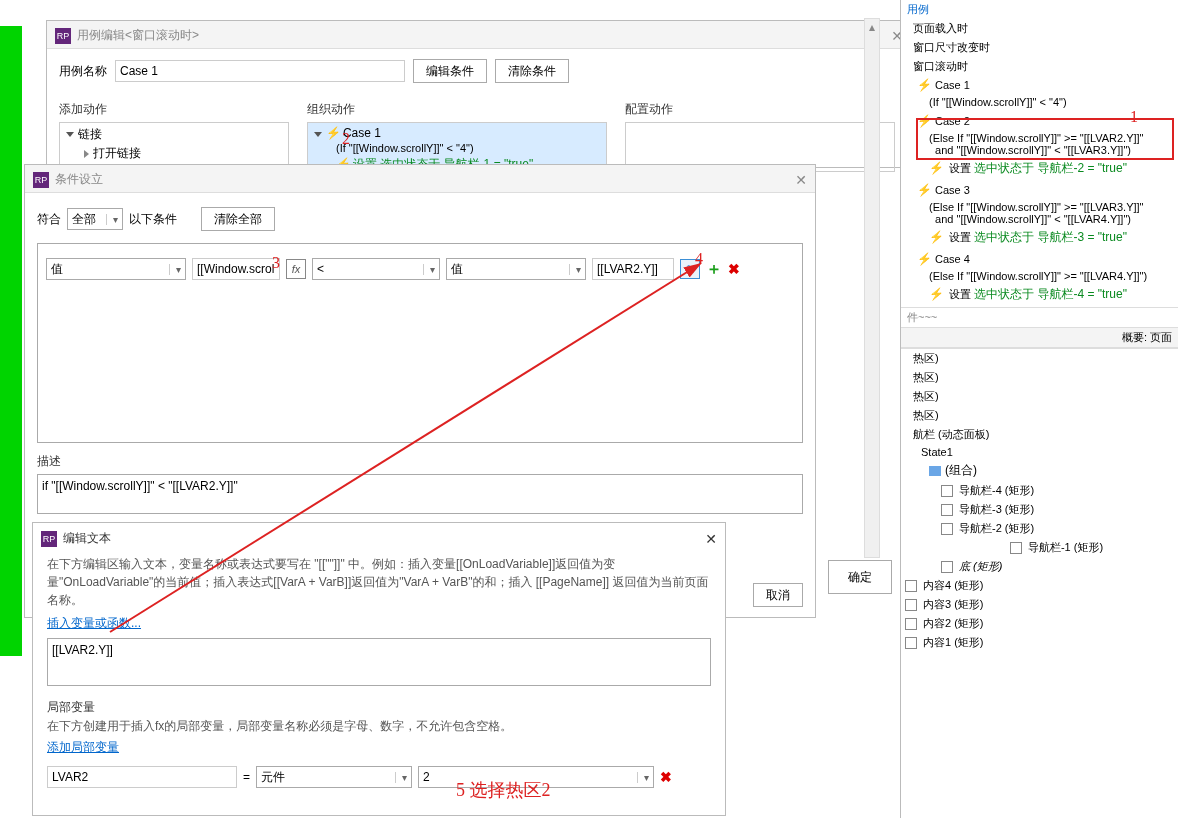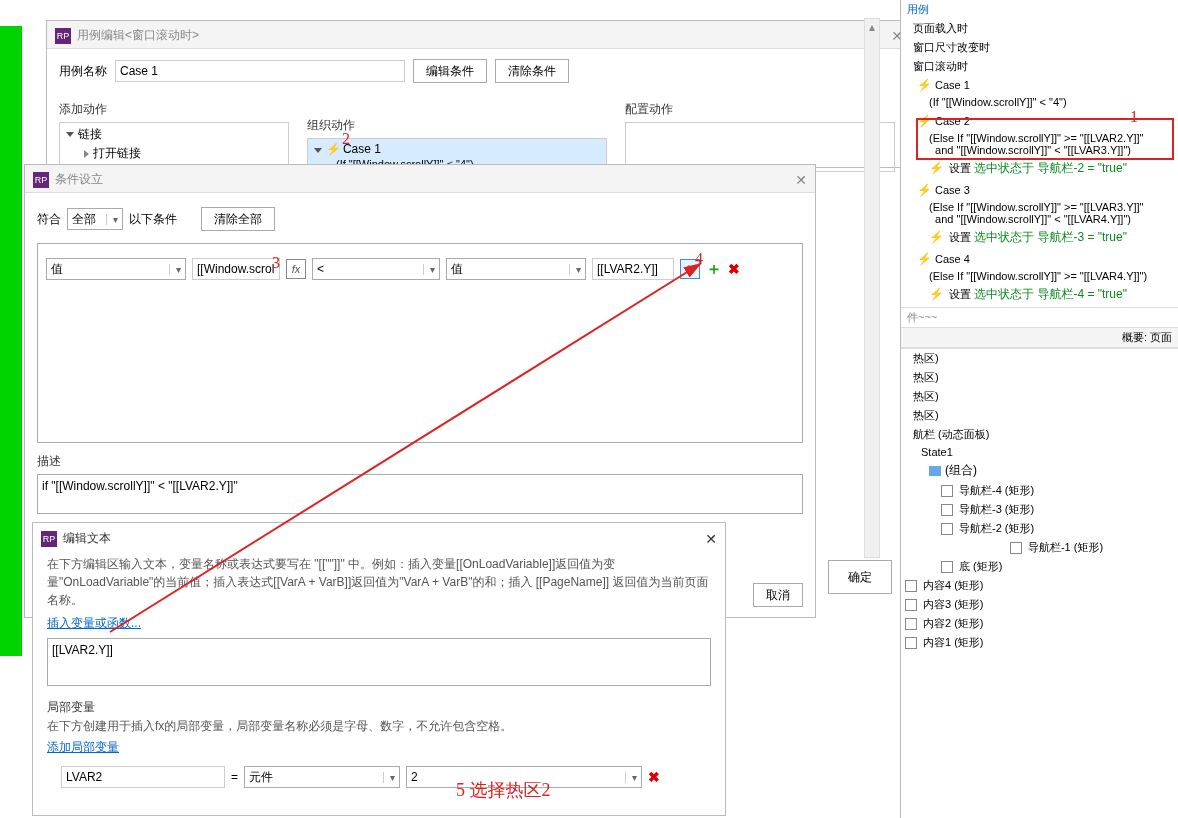--- a/index.html
+++ b/index.html
@@ -63,7 +63,7 @@
           <div class="tree-row" style="padding-left:22px;"><span class="tree-arrow right"></span><span>打开链接</span></div>
         </div>
       </div>
-      <div style="width:300px;margin-top:16px;">
+      <div style="width:300px;">
         <div class="section-label">组织动作</div>
         <div style="border:1px solid #ccc; height:50px; padding:2px; background:#d7ebff;">
           <div class="tree-row case-line"><span class="tree-arrow down"></span><span class="bolt">⚡</span><span>Case 1</span></div>

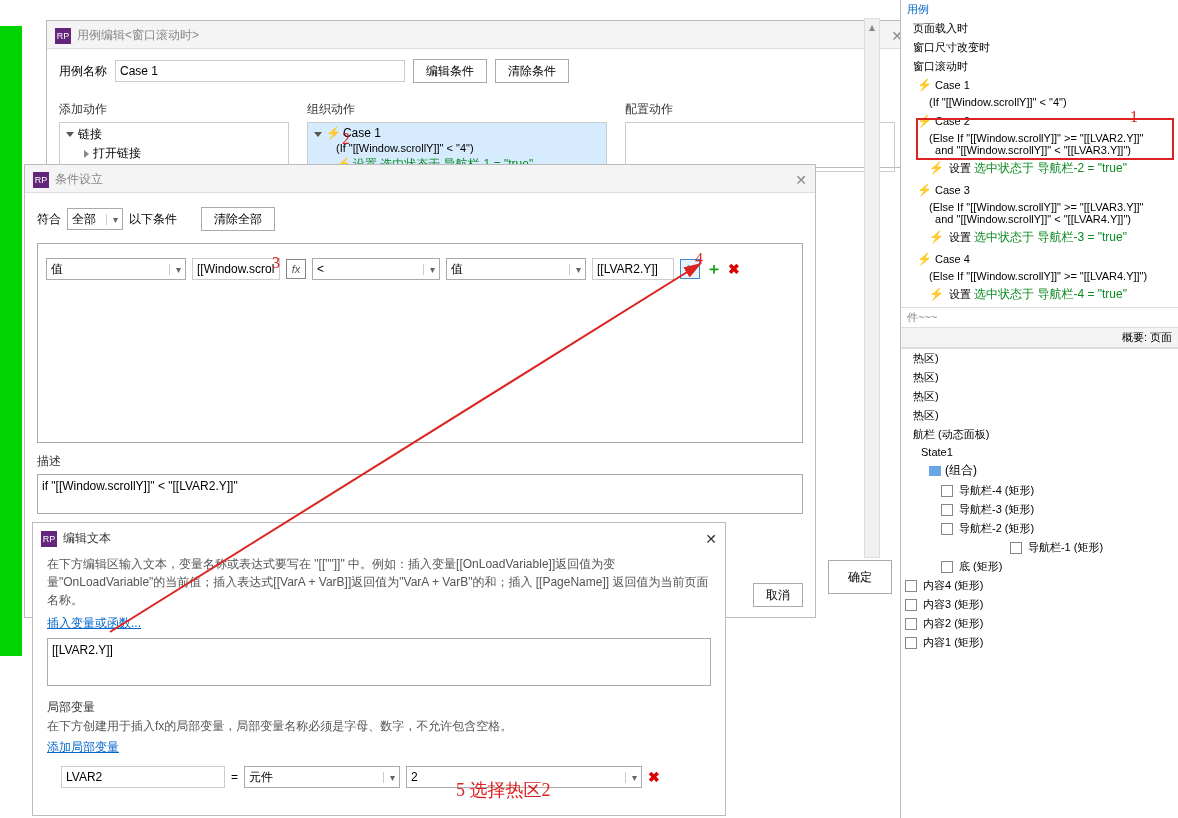--- a/index.html
+++ b/index.html
@@ -204,7 +204,7 @@
       <div class="row" style="padding-left: 40px;"><span class="checkbox-sq"></span>导航栏-3 (矩形)</div>
       <div class="row" style="padding-left: 40px;"><span class="checkbox-sq"></span>导航栏-2 (矩形)</div>
       <div class="row" style="padding-left: 40px; text-align: center;"><span class="checkbox-sq"></span>导航栏-1 (矩形)</div>
-      <div class="row" style="padding-left: 40px;"><span class="checkbox-sq"></span>底 (矩形)</div>
+      <div class="row" style="padding-left: 40px; font-style: italic;"><span class="checkbox-sq"></span>底 (矩形)</div>
     </div>
   <div id="content-items">
       <div class="row" style="padding-left: 4px;"><span class="checkbox-sq"></span>内容4 (矩形)</div>

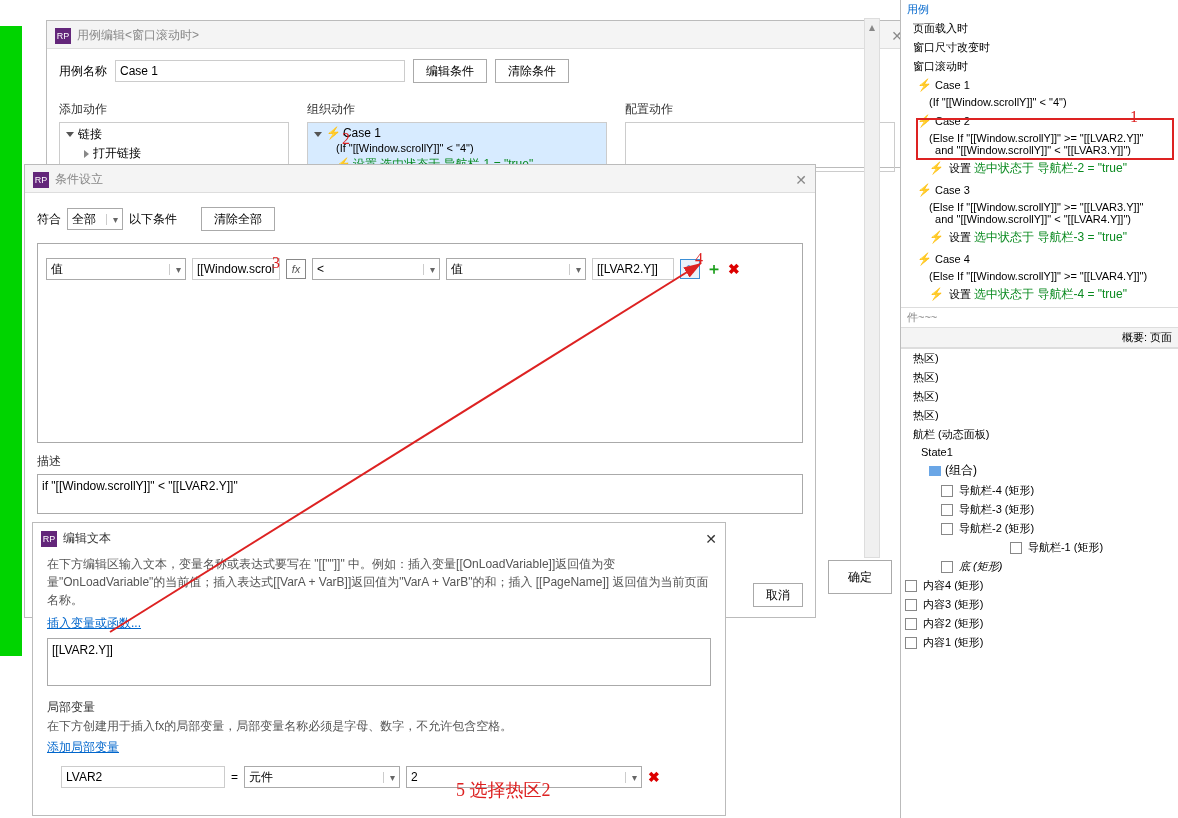--- a/index.html
+++ b/index.html
@@ -141,7 +141,7 @@
     <div style="color:#555; margin-top:2px;">在下方创建用于插入fx的局部变量，局部变量名称必须是字母、数字，不允许包含空格。</div>
     <div style="margin:4px 0 10px;"><span class="link-blue">添加局部变量</span></div>
     <div style="display:flex; align-items:center; gap:6px;">
-      <input class="text" style="width: 164px; margin-left: 14px;" value="LVAR2">
+      <input class="text" style="width: 190px;" value="LVAR2">
       <span>=</span>
       <div class="fake-select" style="width:156px;">
           <span>元件</span>

